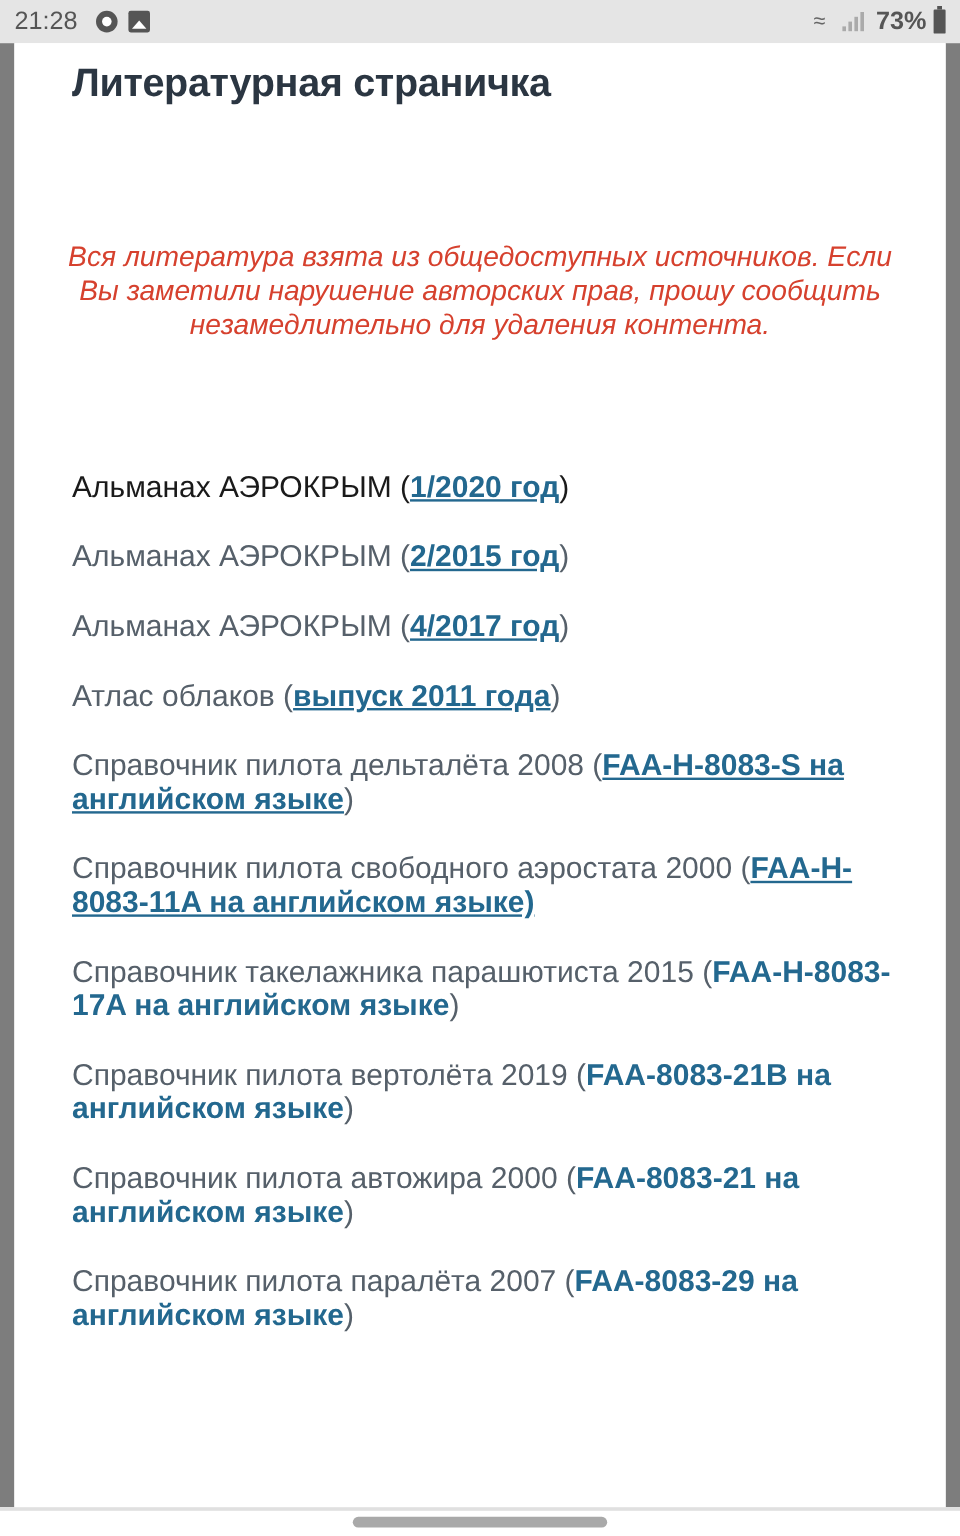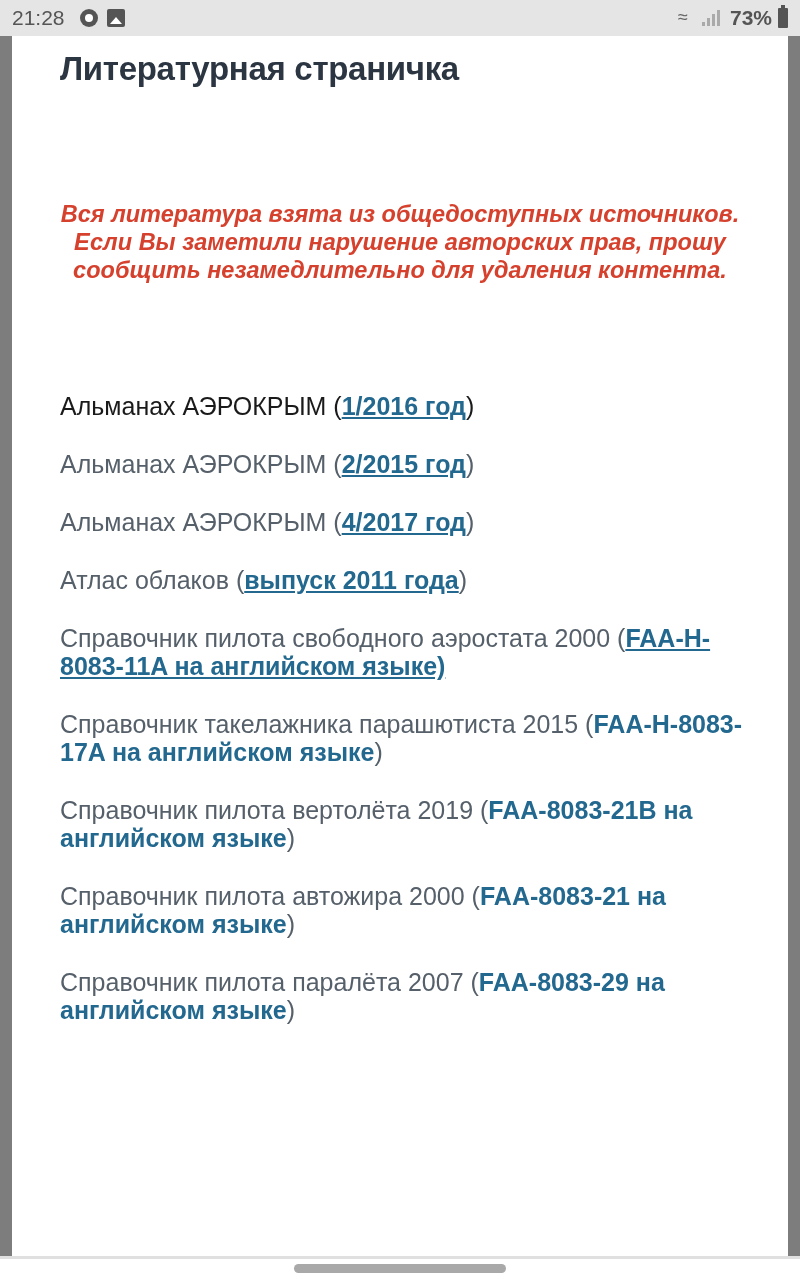--- a/index.html
+++ b/index.html
@@ -26,7 +26,7 @@
 
     .title { position:absolute; left:48px; top:14px; font-size:33px; font-weight:bold; color:#2b3642; letter-spacing:-0.3px; }
     .date { position:absolute; left:48px; top:98px; font-size:23px; color:#56606a; }
-    .notice { position:absolute; left:40px; top:164px; width:696px; text-align:center; color:#d6412e; font-weight:bold; font-style:italic; font-size:23.5px; line-height:28px; }
+    .notice { position:absolute; left:40px; top:164px; width:696px; text-align:center; color:#d6412e; font-weight:normal; font-style:italic; font-size:23.5px; line-height:28px; }
 
     .list { position:absolute; left:48px; top:356px; width:690px; }
     .item { font-size:25px; line-height:28px; color:#56606a; margin-bottom:30px; }

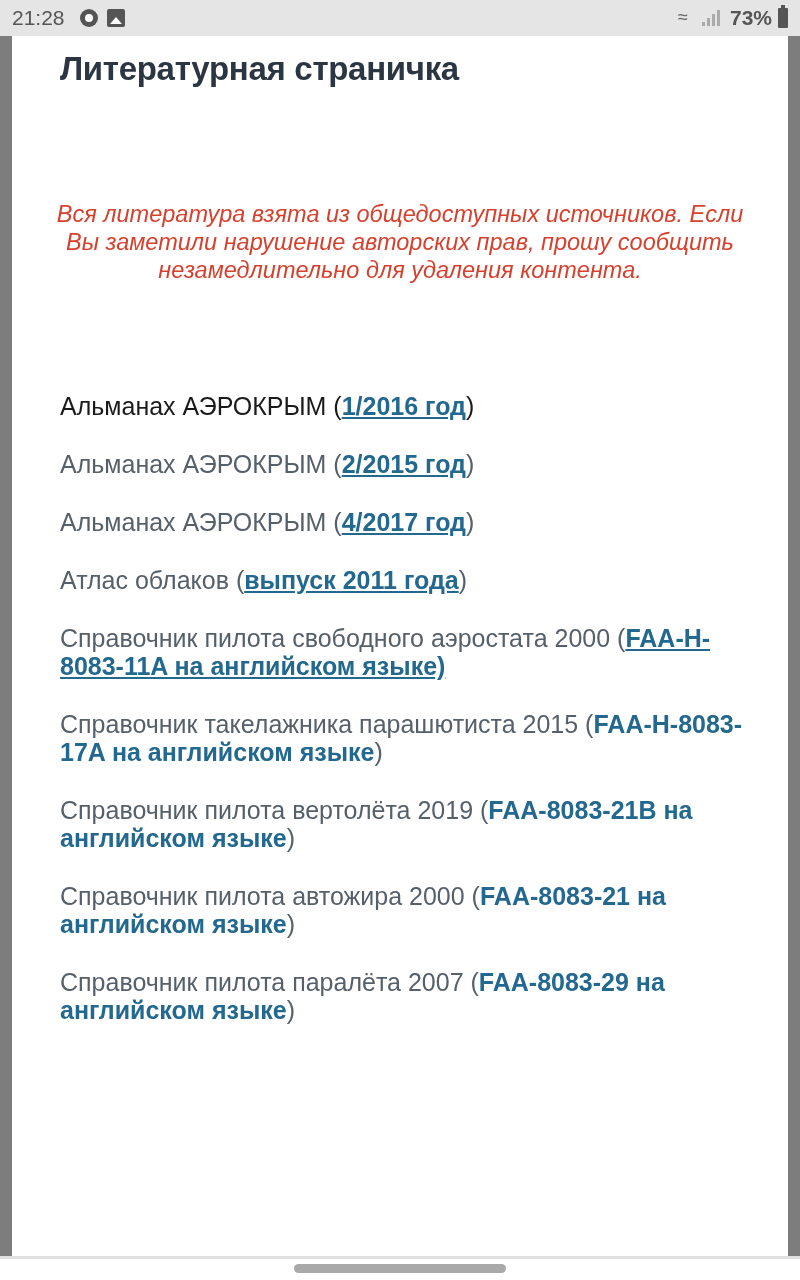--- a/index.html
+++ b/index.html
@@ -59,7 +59,7 @@
   <div class="notice">Вся литература взята из общедоступных источников. Если Вы заметили нарушение авторских прав, прошу сообщить незамедлительно для удаления контента.</div>
 
   <div class="list">
-    <div class="item first"><span>Альманах АЭРОКРЫМ (</span><a href="#">1/2016 год</a><span>)</span></div>
+    <div class="item first"><span>Альманах АЭРОКРЫМ (</span><a href="#">1/2020 год</a><span>)</span></div>
     <div class="item"><span>Альманах АЭРОКРЫМ (</span><a href="#">2/2015 год</a><span>)</span></div>
     <div class="item"><span>Альманах АЭРОКРЫМ (</span><a href="#">4/2017 год</a><span>)</span></div>
     <div class="item"><span>Атлас облаков (</span><a href="#">выпуск 2011 года</a><span>)</span></div>

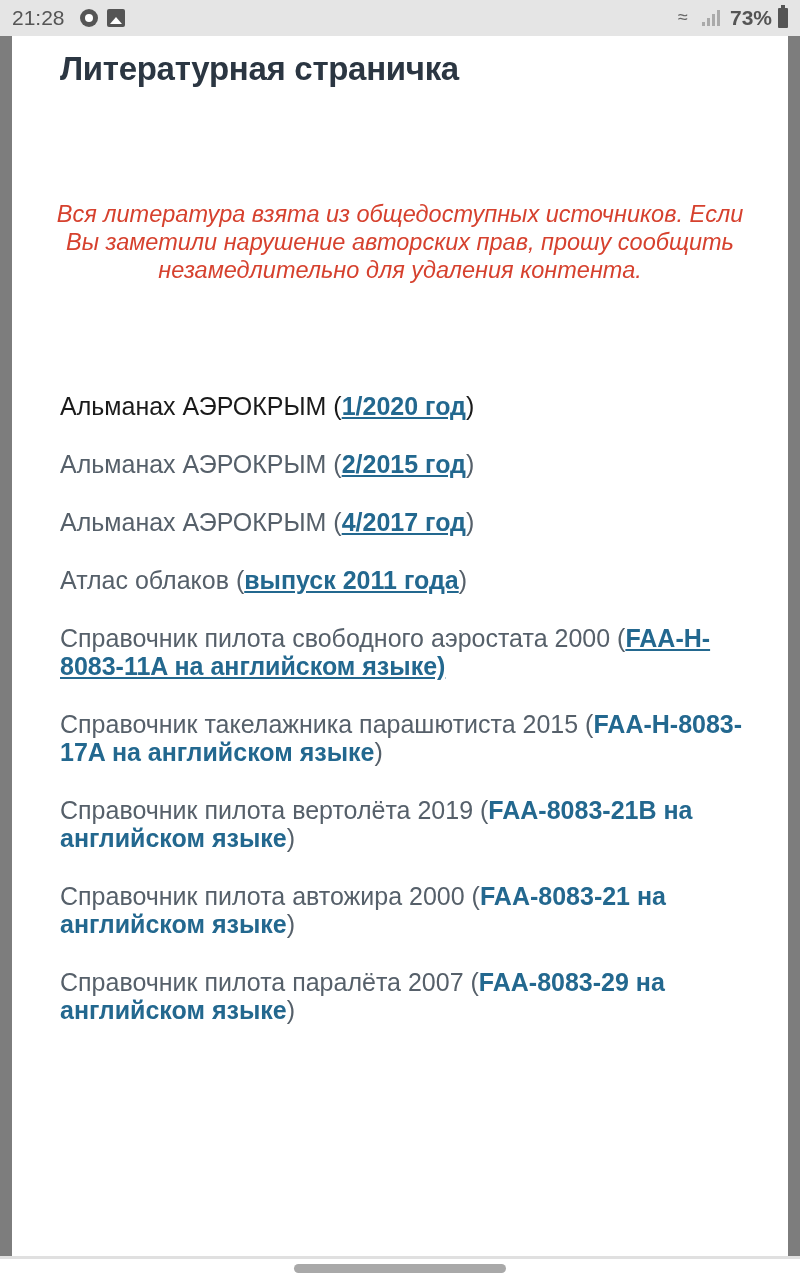--- a/index.html
+++ b/index.html
@@ -63,6 +63,7 @@
     <div class="item"><span>Альманах АЭРОКРЫМ (</span><a href="#">2/2015 год</a><span>)</span></div>
     <div class="item"><span>Альманах АЭРОКРЫМ (</span><a href="#">4/2017 год</a><span>)</span></div>
     <div class="item"><span>Атлас облаков (</span><a href="#">выпуск 2011 года</a><span>)</span></div>
+    <div class="item"><span>Справочник пилота дельталёта 2008  (</span><a href="#">FAA-H-8083-S на английском языке</a><span>)</span></div>
     <div class="item"><span>Справочник пилота свободного аэростата 2000 (</span><a href="#">FAA-H-8083-11A на английском языке)</a><span></span></div>
     <div class="item"><span>Справочник такелажника парашютиста 2015 (</span><a href="#" style="text-decoration:none">FAA-H-8083-17A на английском языке</a><span>)</span></div>
     <div class="item"><span>Справочник пилота вертолёта 2019 (</span><a href="#" style="text-decoration:none">FAA-8083-21B на английском языке</a><span>)</span></div>

